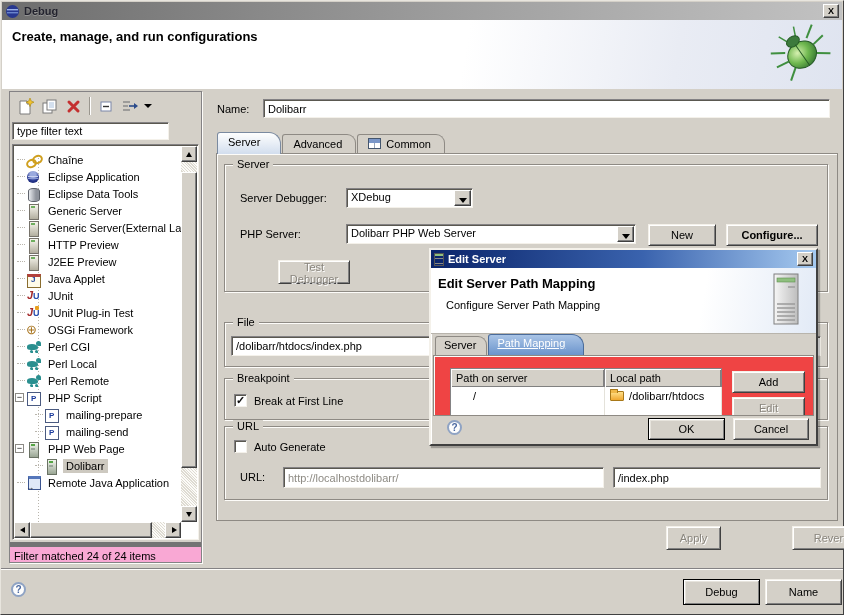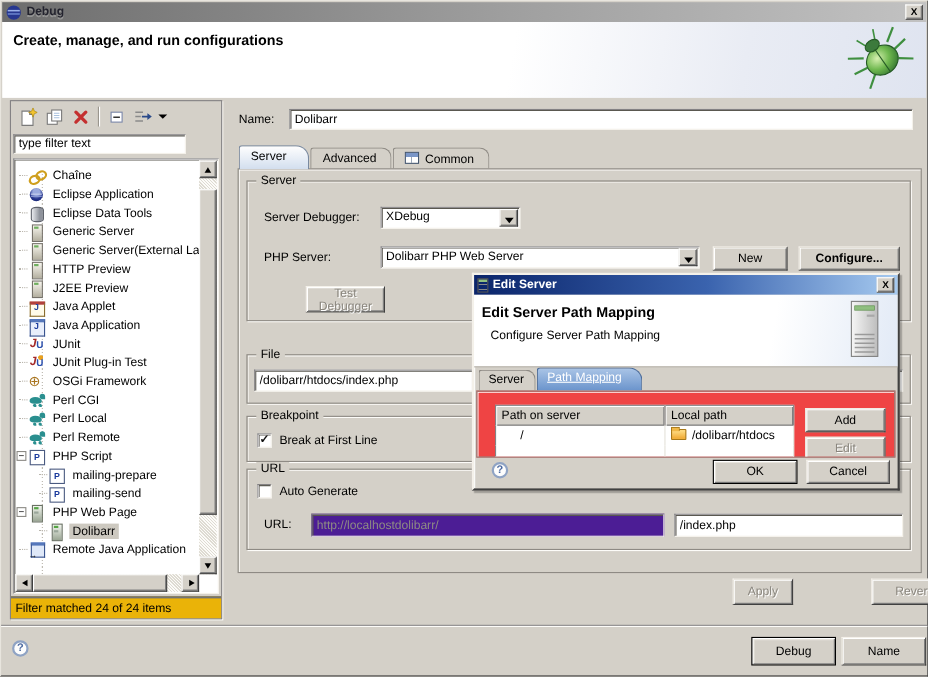--- a/index.html
+++ b/index.html
@@ -340,13 +340,6 @@
             <span class="gutter" style="width: 12px;">
               <span class="stub"></span>
             </span>
-            <span class="ti ti-java"></span>
-            <span class="lbl">Java Application</span>
-          </div>
-          <div class="tree-item">
-            <span class="gutter" style="width: 12px;">
-              <span class="stub"></span>
-            </span>
             <span class="ti ti-junit"></span>
             <span class="lbl">JUnit</span>
           </div>

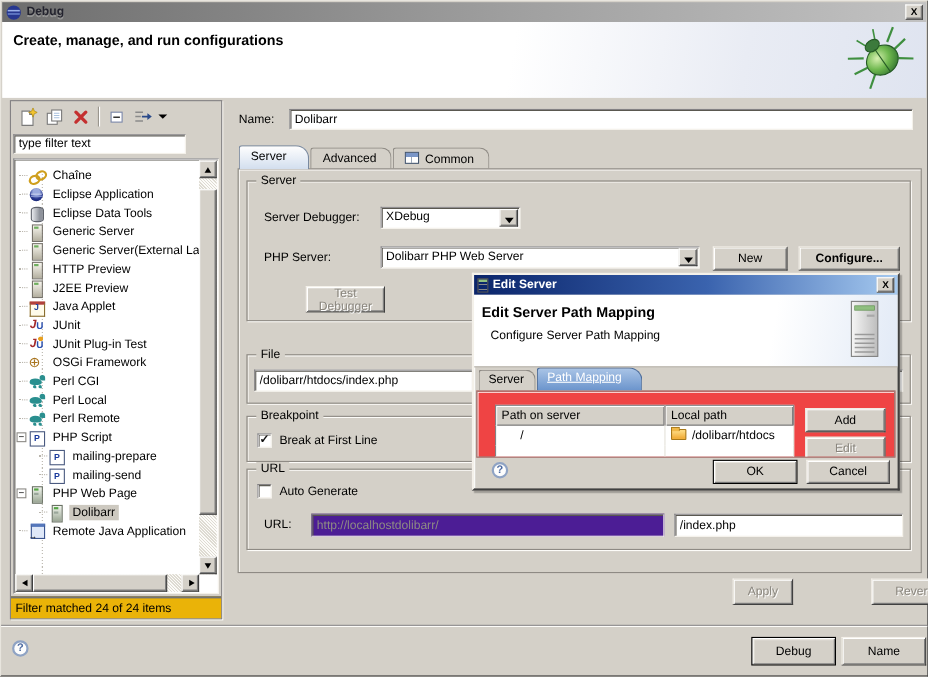--- a/index.html
+++ b/index.html
@@ -35,7 +35,7 @@
   .sunken { background:#fff; border:1px solid; border-color:#848284 #f4f1ea #f4f1ea #848284;
     box-shadow: inset 1px 1px 0 #5a5850; }
   input.field { font-family: inherit; font-size:11px; padding:1px 4px; outline:none; }
-  input.field:disabled { background:#4c1d95; color:#8e8b84; }
+  input.field:disabled { background:#ffffff; color:#8e8b84; }
   .group { position:absolute; border:1px solid #8e8a84; box-shadow: 1px 1px 0 #fdfcf9, inset 1px 1px 0 #fdfcf9; }
   .group > .legend { position:absolute; top:-7px; left:8px; background:#d4d0c8; padding:0 4px; }
   .checkbox { display:inline-block; width:13px; height:13px; background:#fff; vertical-align:-2px;

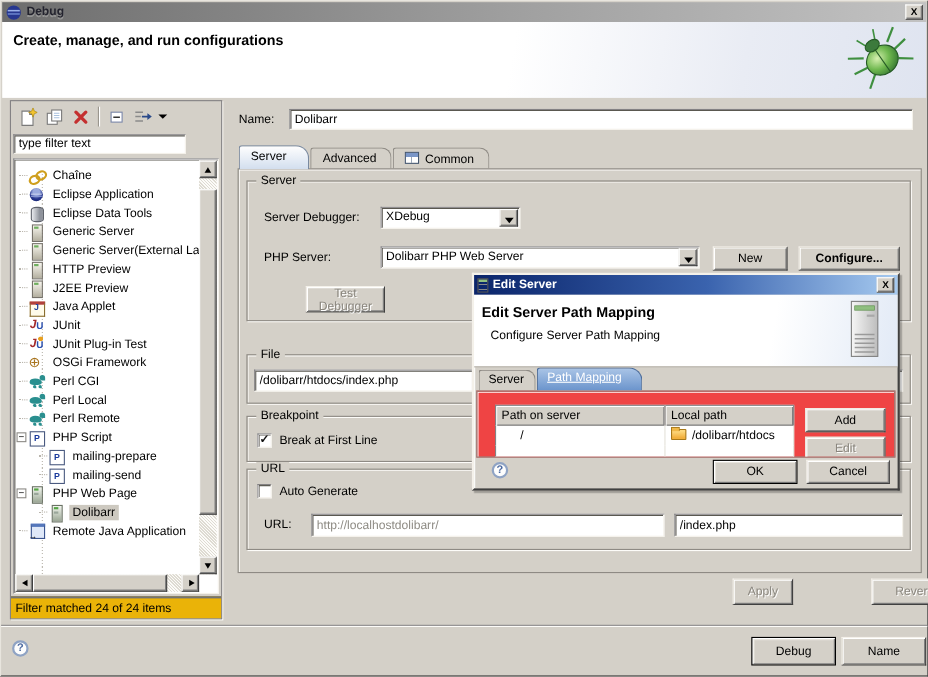--- a/index.html
+++ b/index.html
@@ -119,7 +119,7 @@
   .sb-thumb { position:absolute; background:#d4d0c8; border:1px solid; border-color:#fff #404040 #404040 #fff; box-shadow: inset -1px -1px 0 #808080; }
   #vthumb { left:0; top:26px; width:16px; height:296px; }
   #hthumb { left:16px; top:0; height:16px; width:122px; }
-  #lp-status { position:absolute; left:0; right:0; bottom:0; height:20px; background:#eab308; border-top:2px solid #737373; padding:3px 4px; }
+  #lp-status { position:absolute; left:0; right:0; bottom:0; height:20px; background:#f9a8d4; border-top:5px solid #737373; padding:3px 4px; }
 
   
   #name-row { position:absolute; left:216px; top:98px; right:13px; display:flex; align-items:center; }

